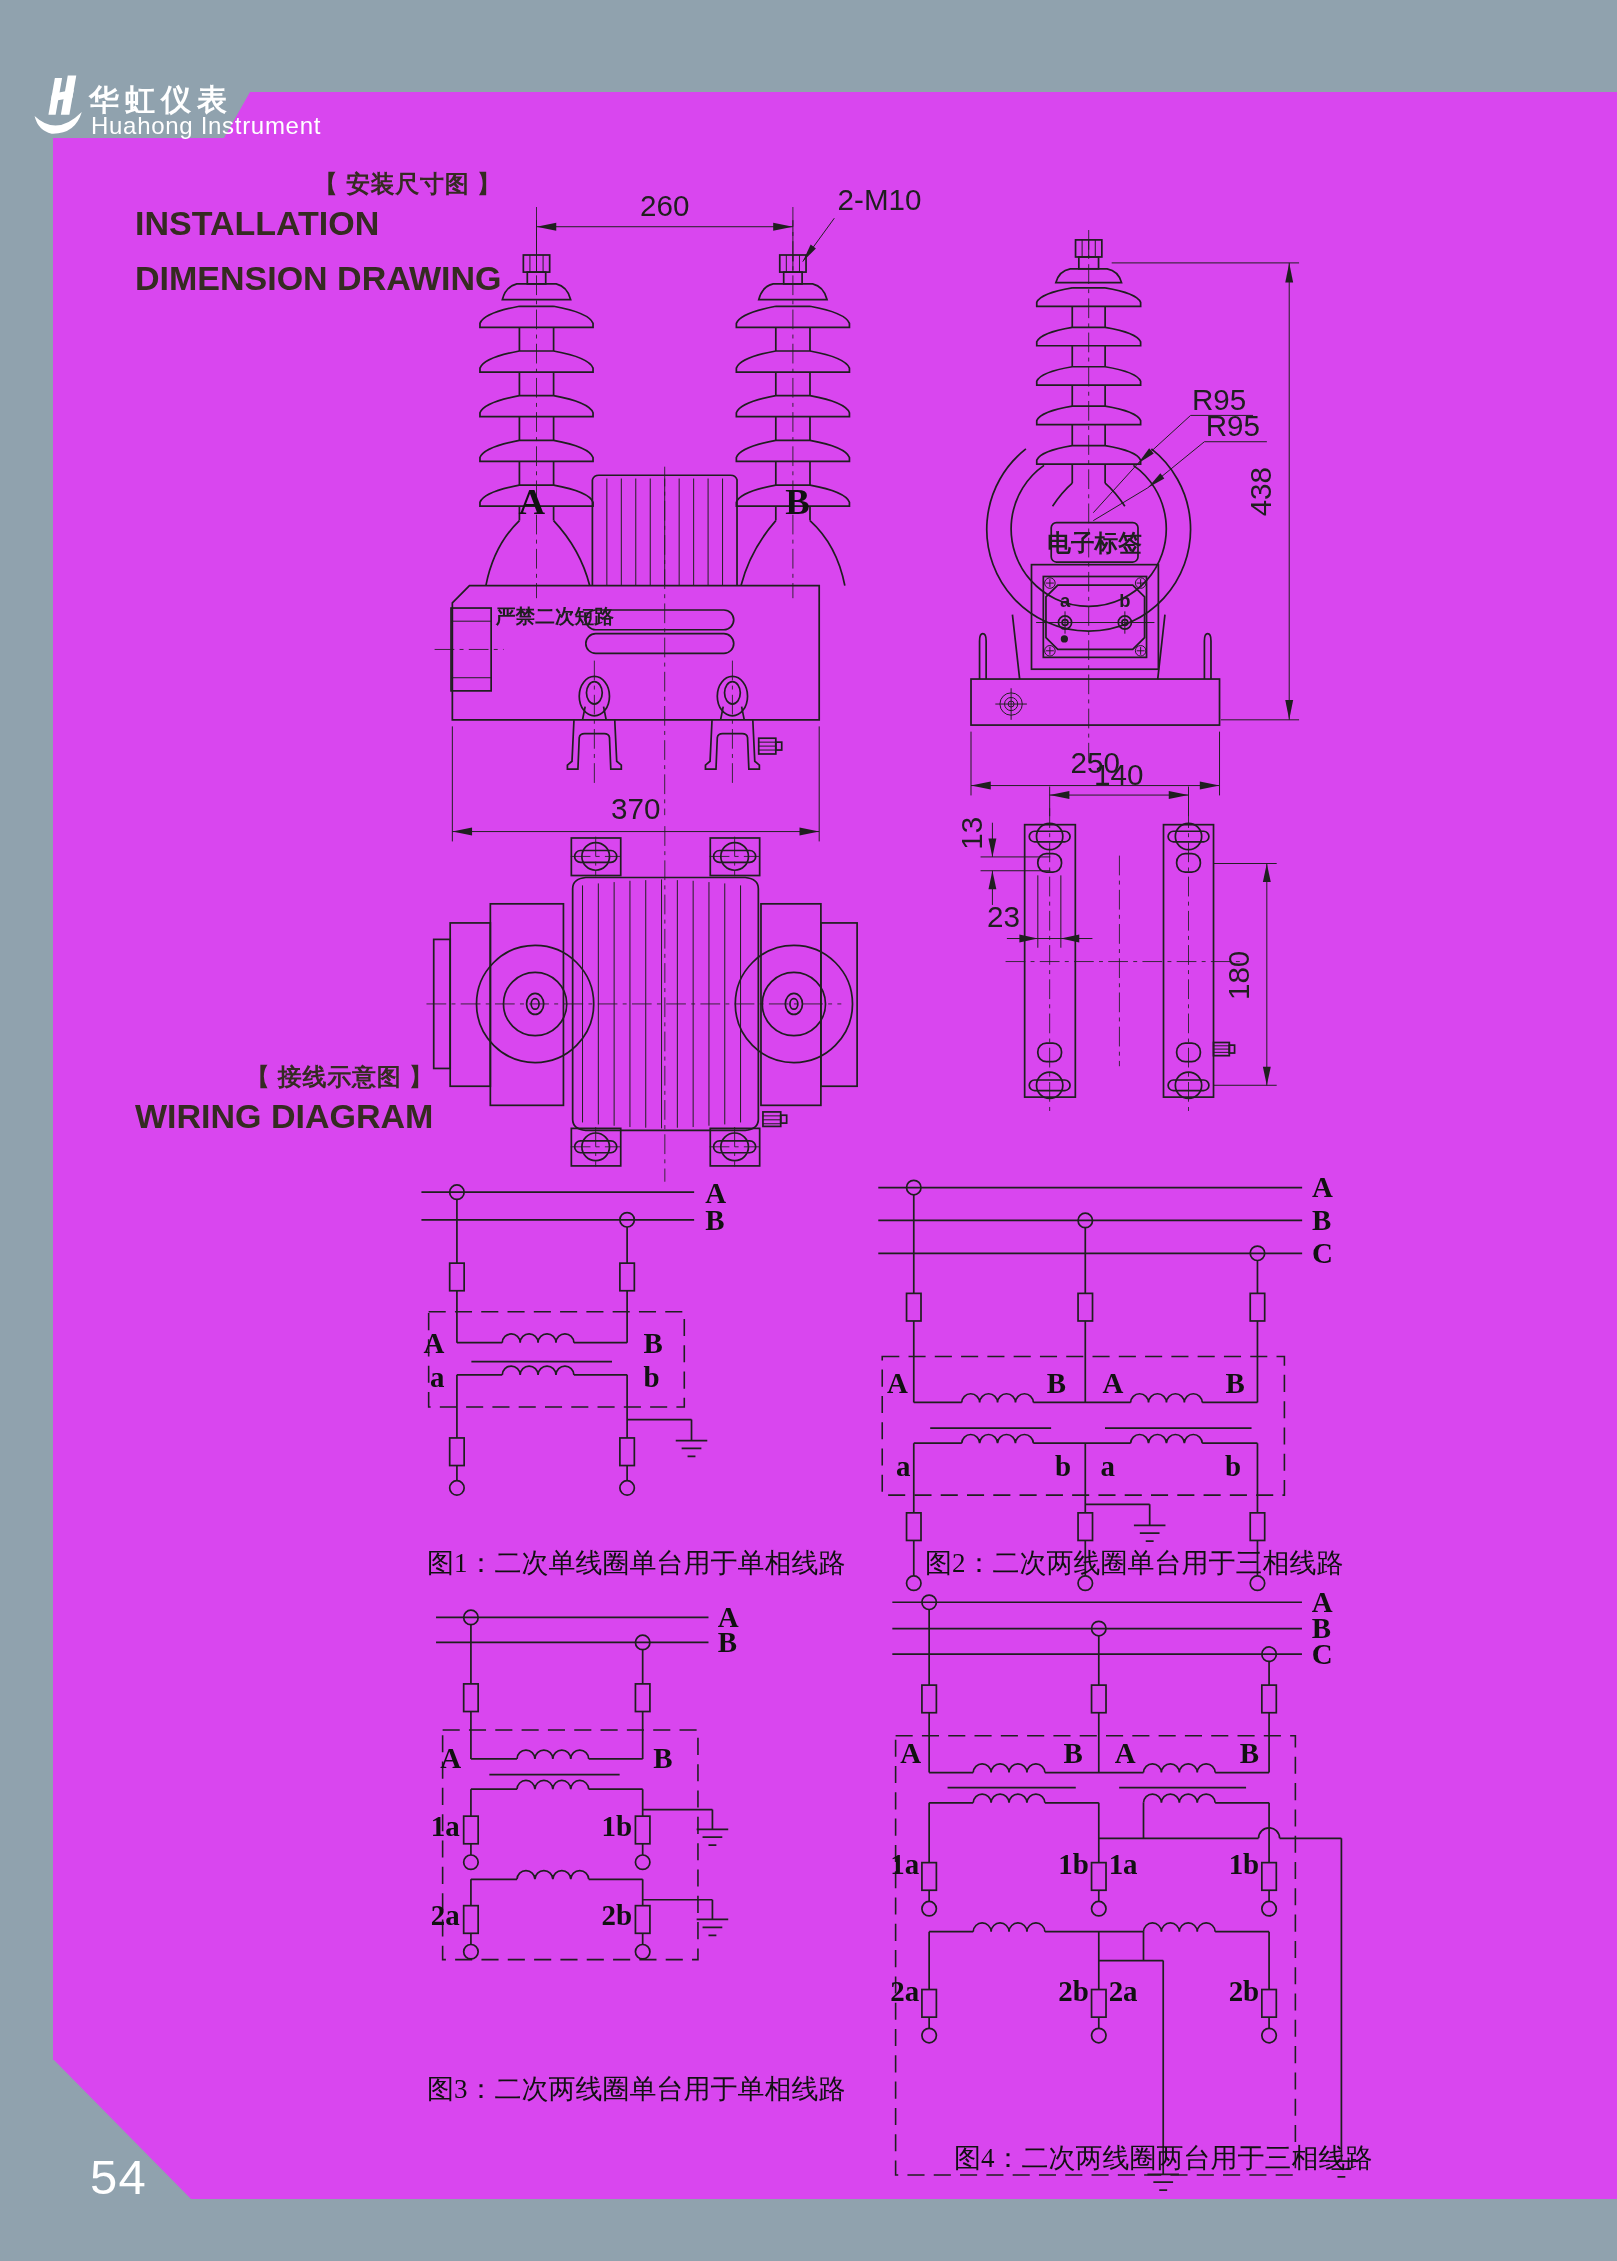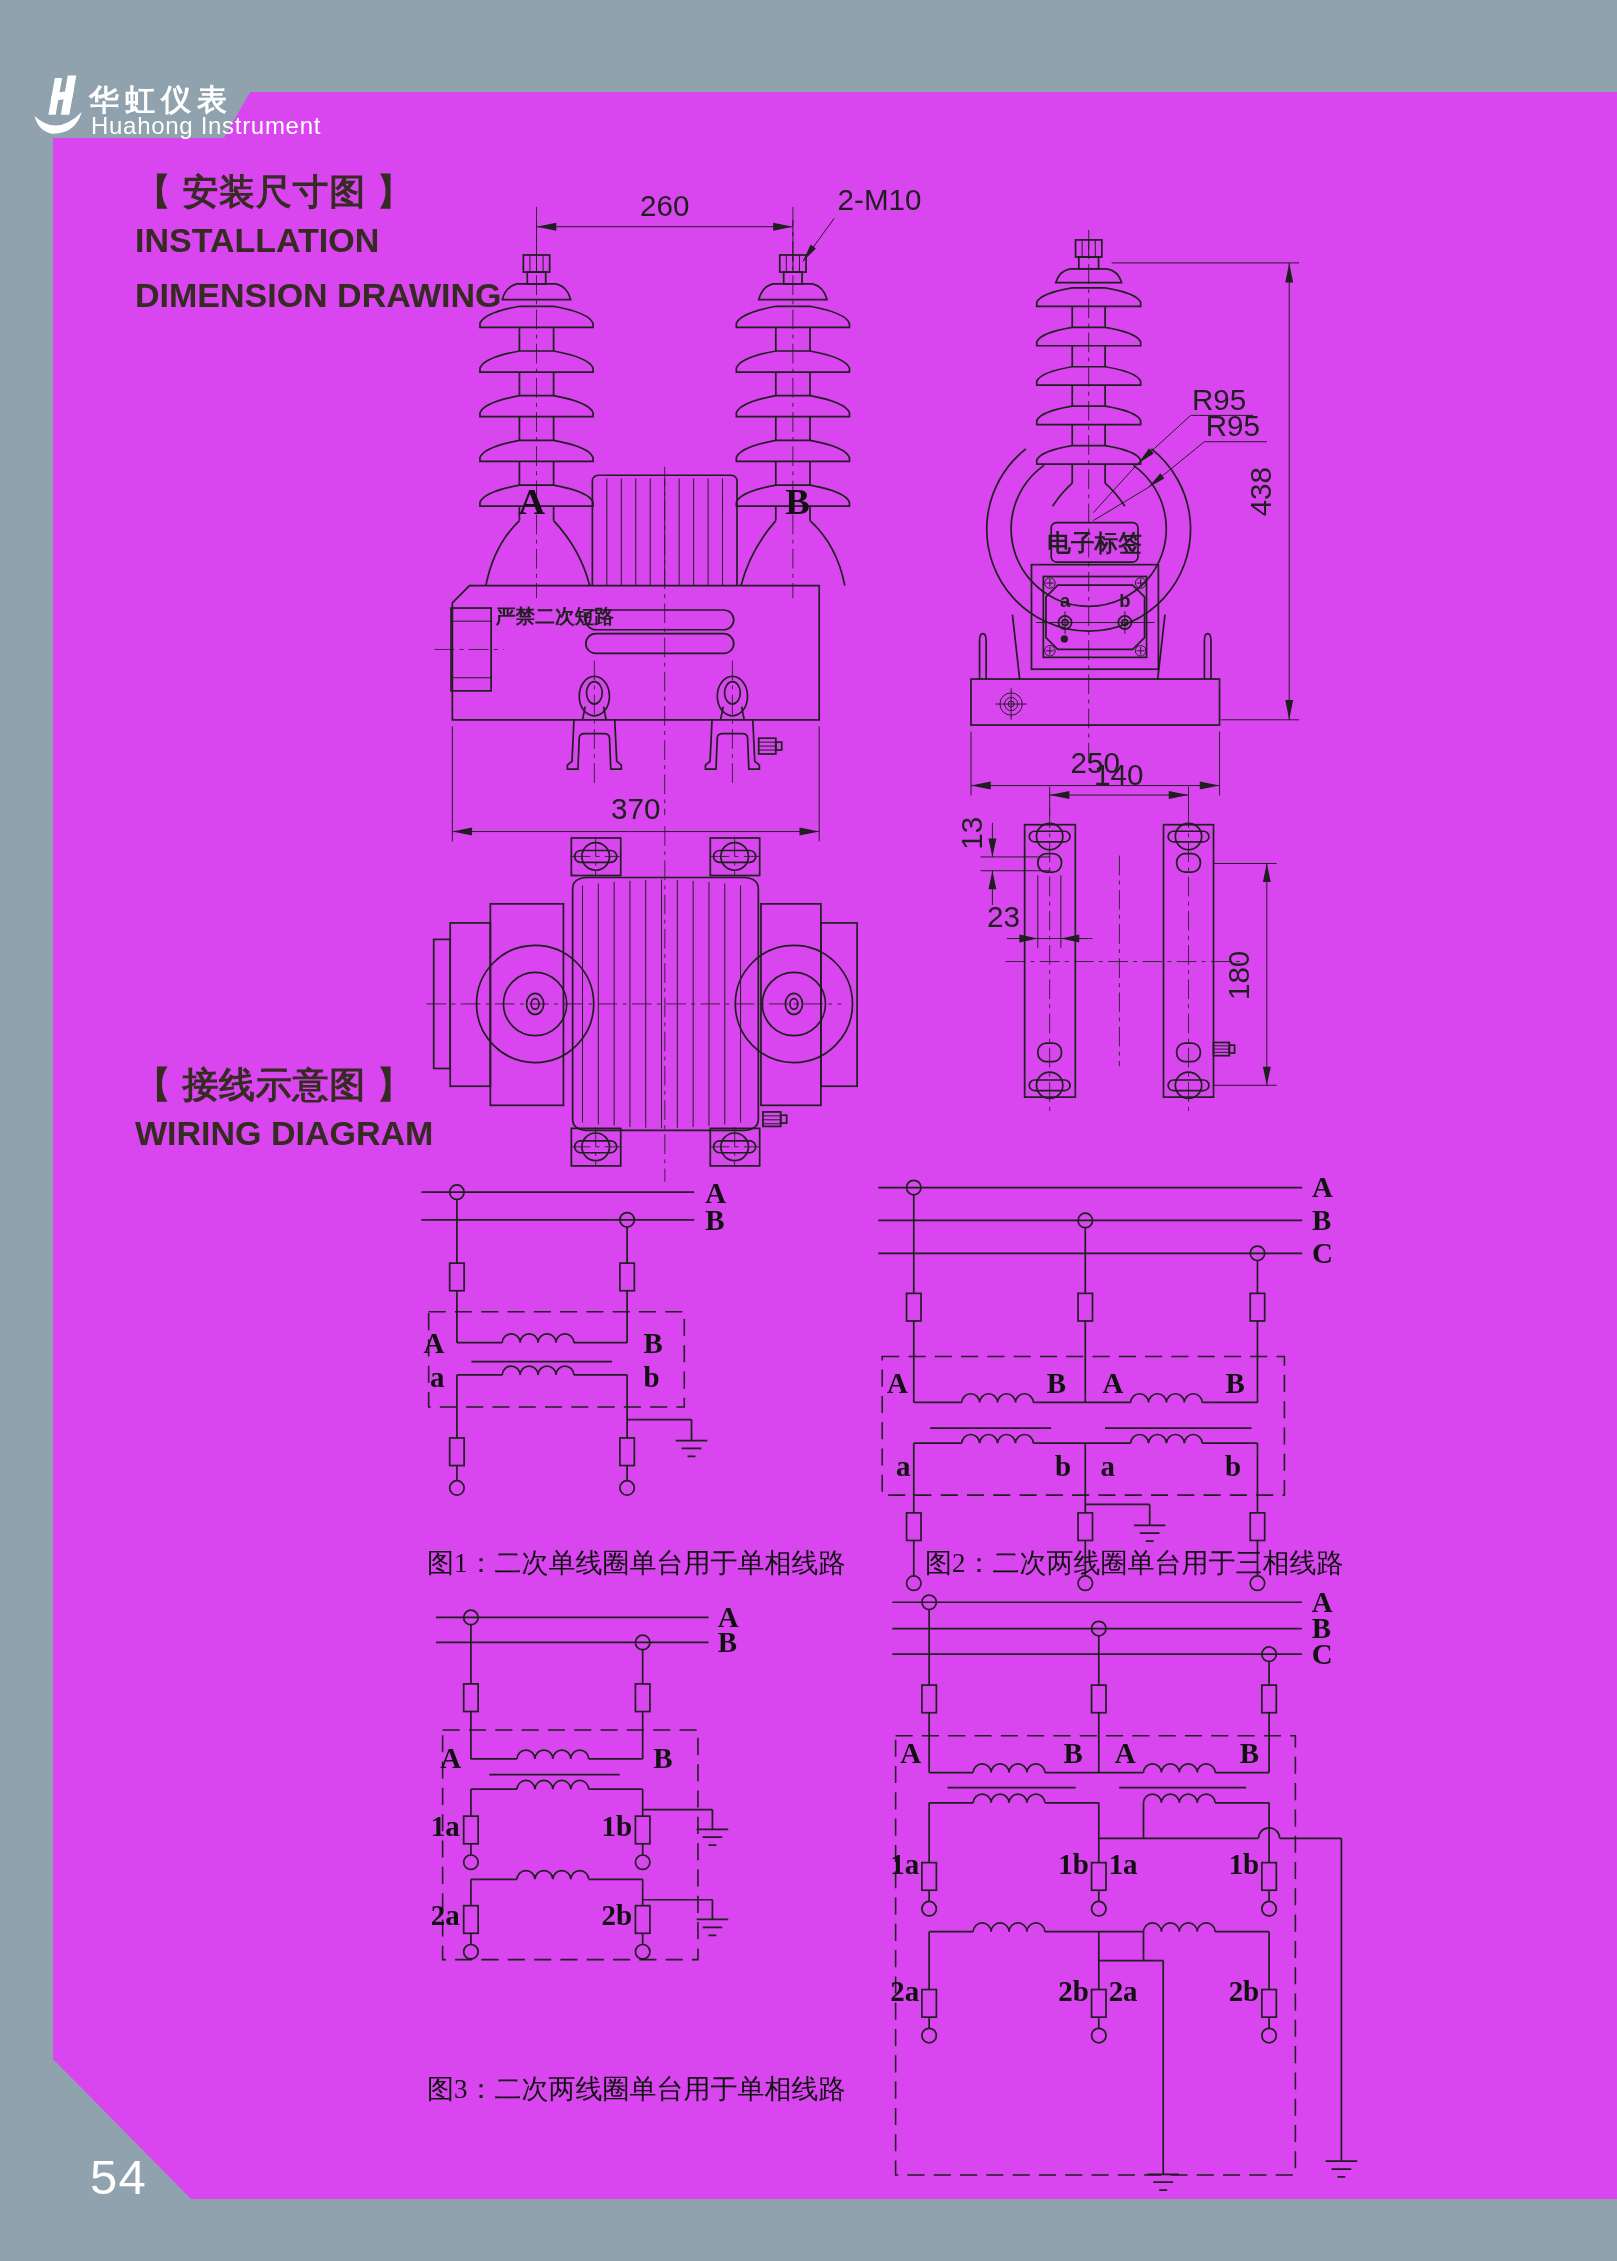--- a/index.html
+++ b/index.html
@@ -16,7 +16,7 @@
   .brand-en{left:91px;top:112px;color:#fff;font-size:24px;letter-spacing:0.7px;}
   .pageno{left:50px;top:2149px;color:#fff;font-size:49px;font-weight:300;letter-spacing:1.3px;margin-left:40px;}
   .sec-title{color:#352b22;}
-  .sec-title .cn{font-size:36px;font-weight:bold;letter-spacing:0.7px;}
+  .sec-title .cn{font-size:24px;font-weight:bold;letter-spacing:0.7px;text-align:right;}
   .sec-title .en{font-size:34px;font-weight:600;line-height:1.16;margin-top:4px;letter-spacing:0;}
   svg.panel{position:absolute;overflow:visible;}
   .ln{stroke:#1f1f1f;fill:none;stroke-width:2.6px;}

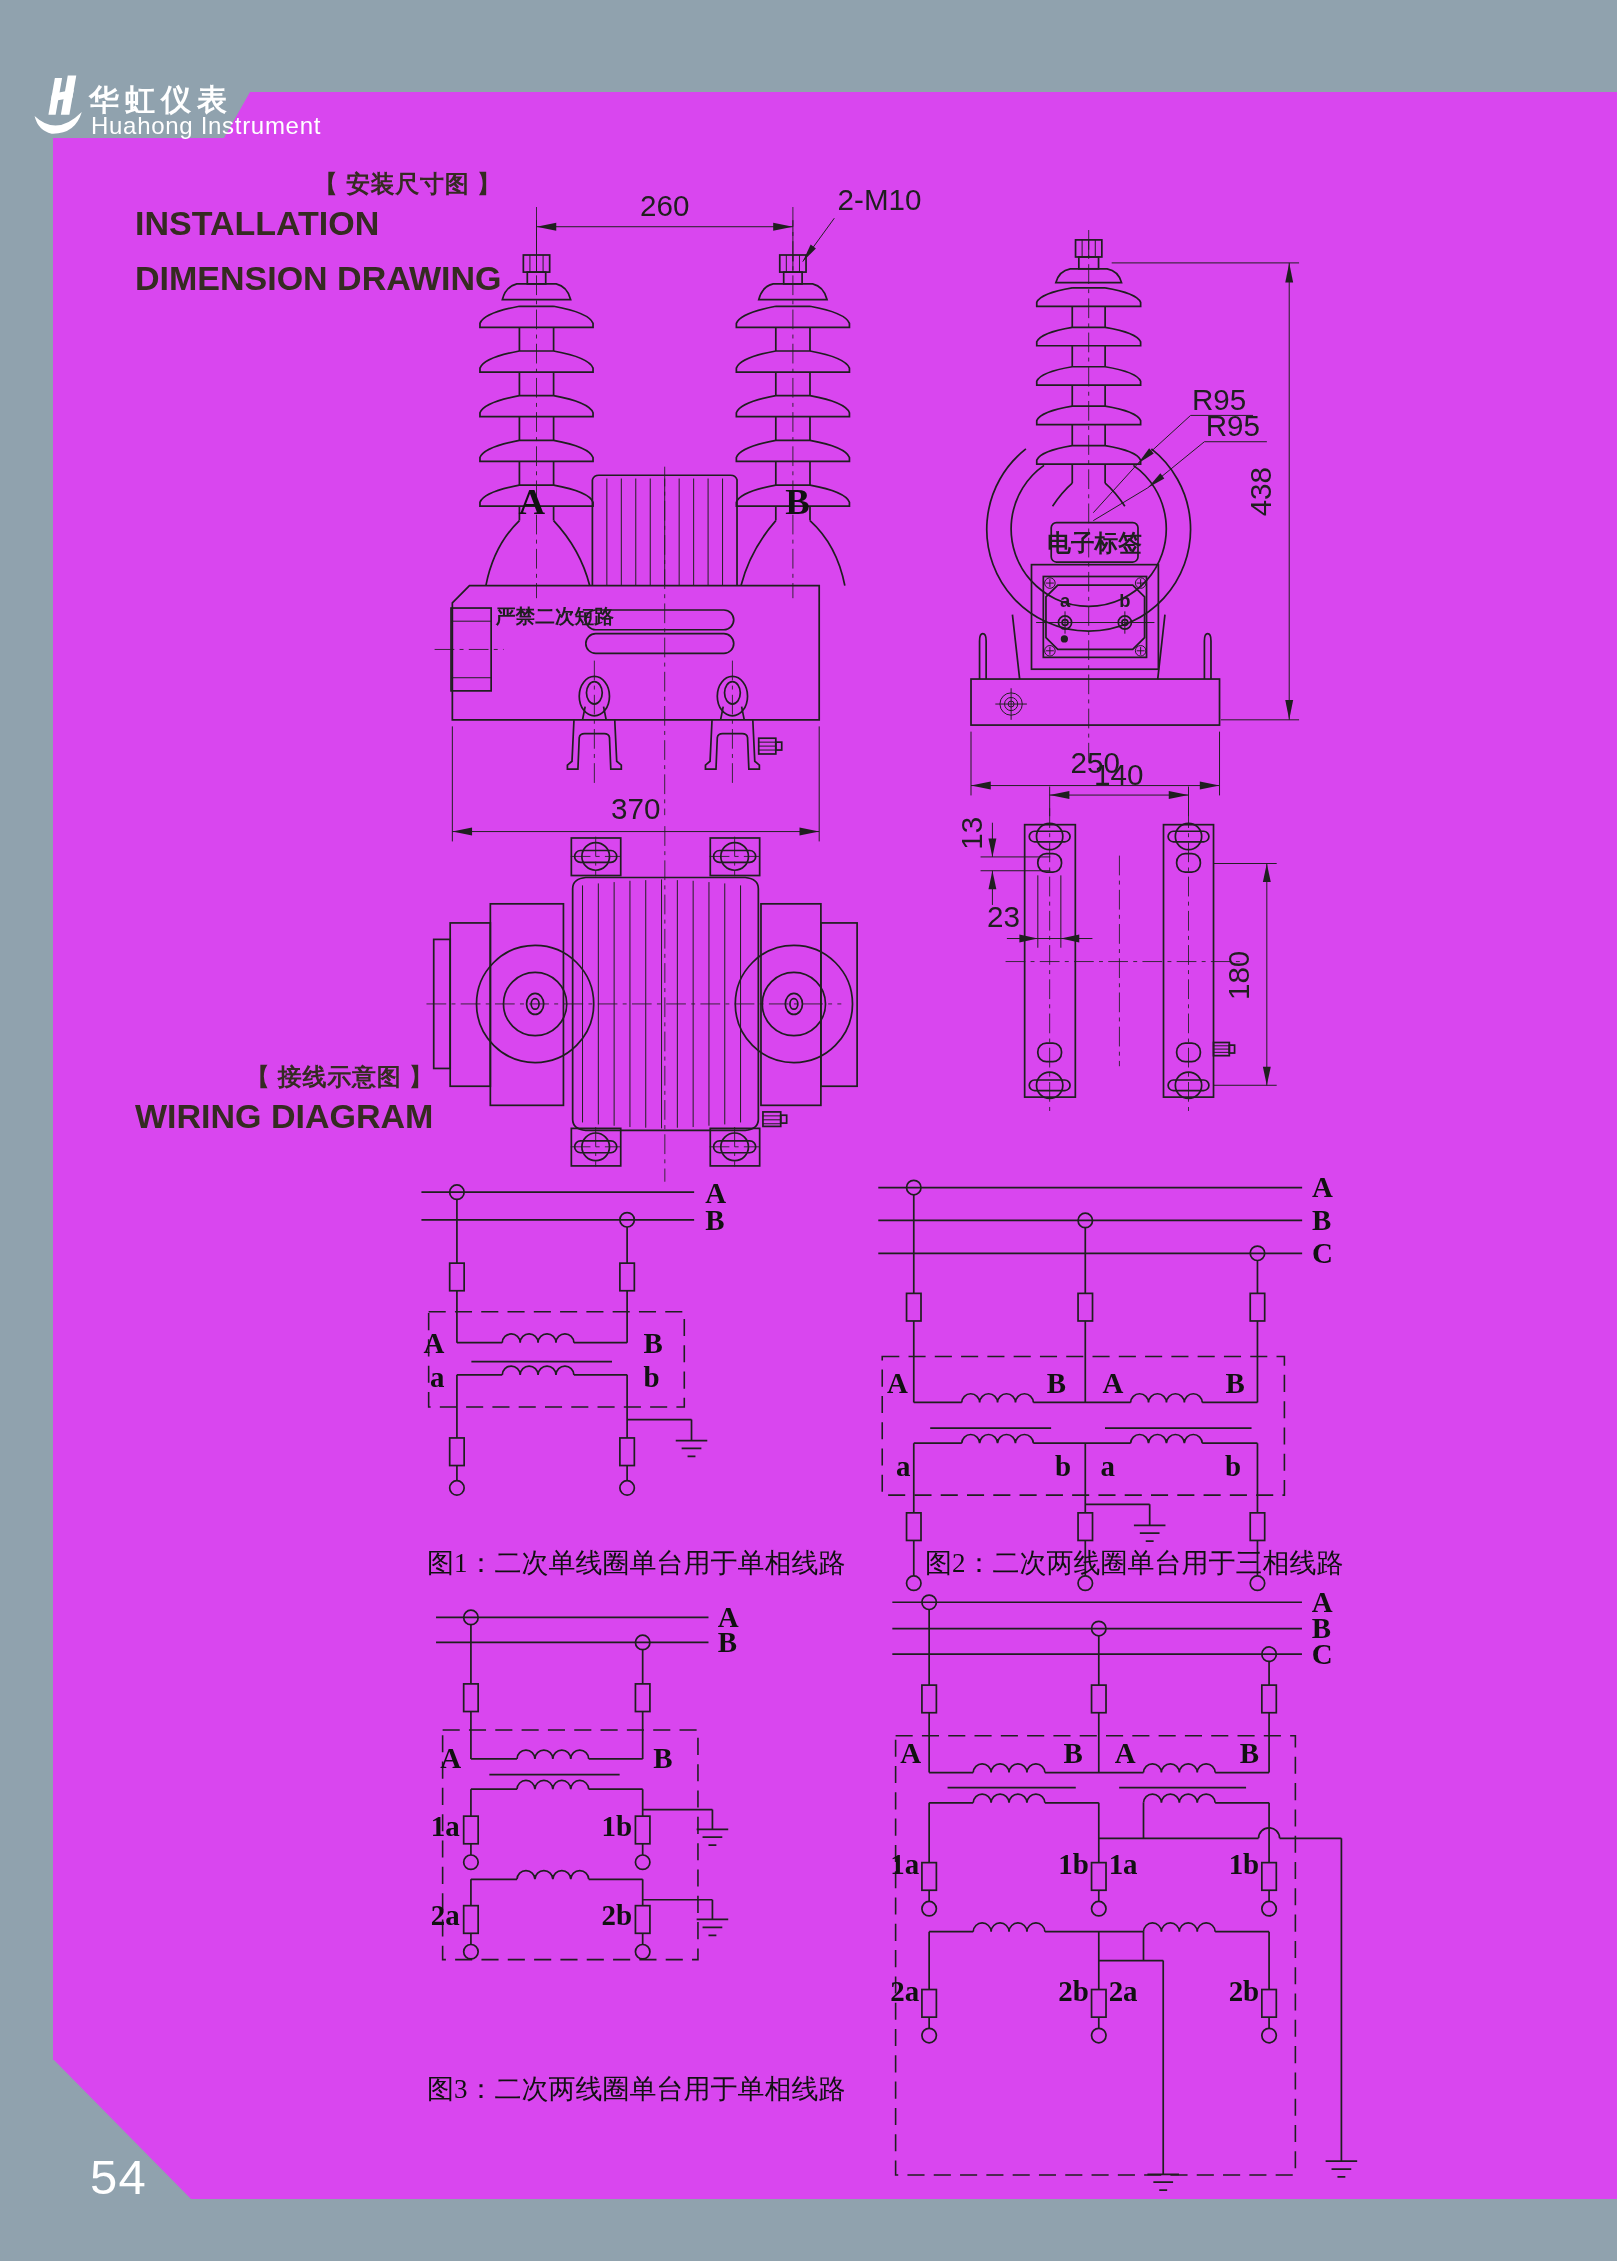--- a/index.html
+++ b/index.html
@@ -520,6 +520,7 @@
     <text class="lbl" x="366" y="641" font-size="38">2a</text>
     <text class="lbl" x="595" y="641" font-size="38" text-anchor="end">2b</text>
   </svg>
+  <div class="abs caption" style="left:918px;top:2140px">图4：二次两线圈两台用于三相线路</div>
 
   <div class="abs pageno">54</div>
 

